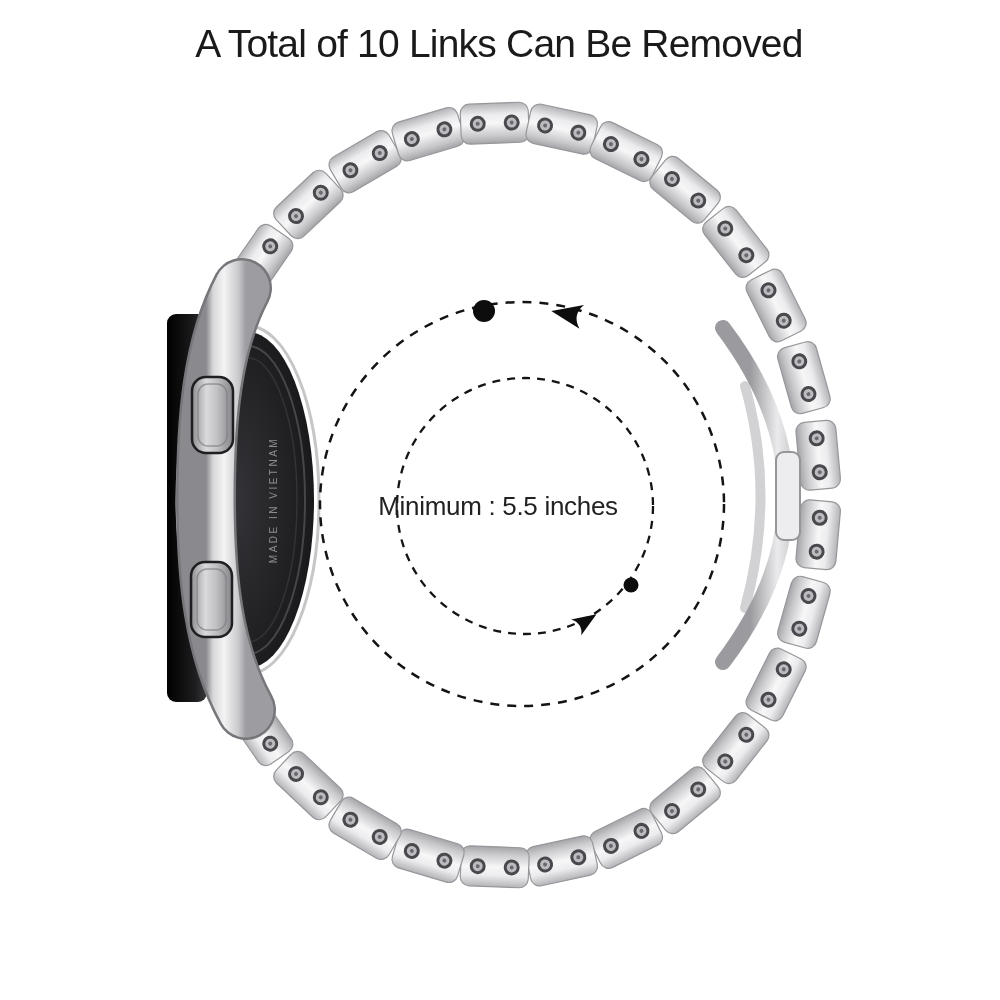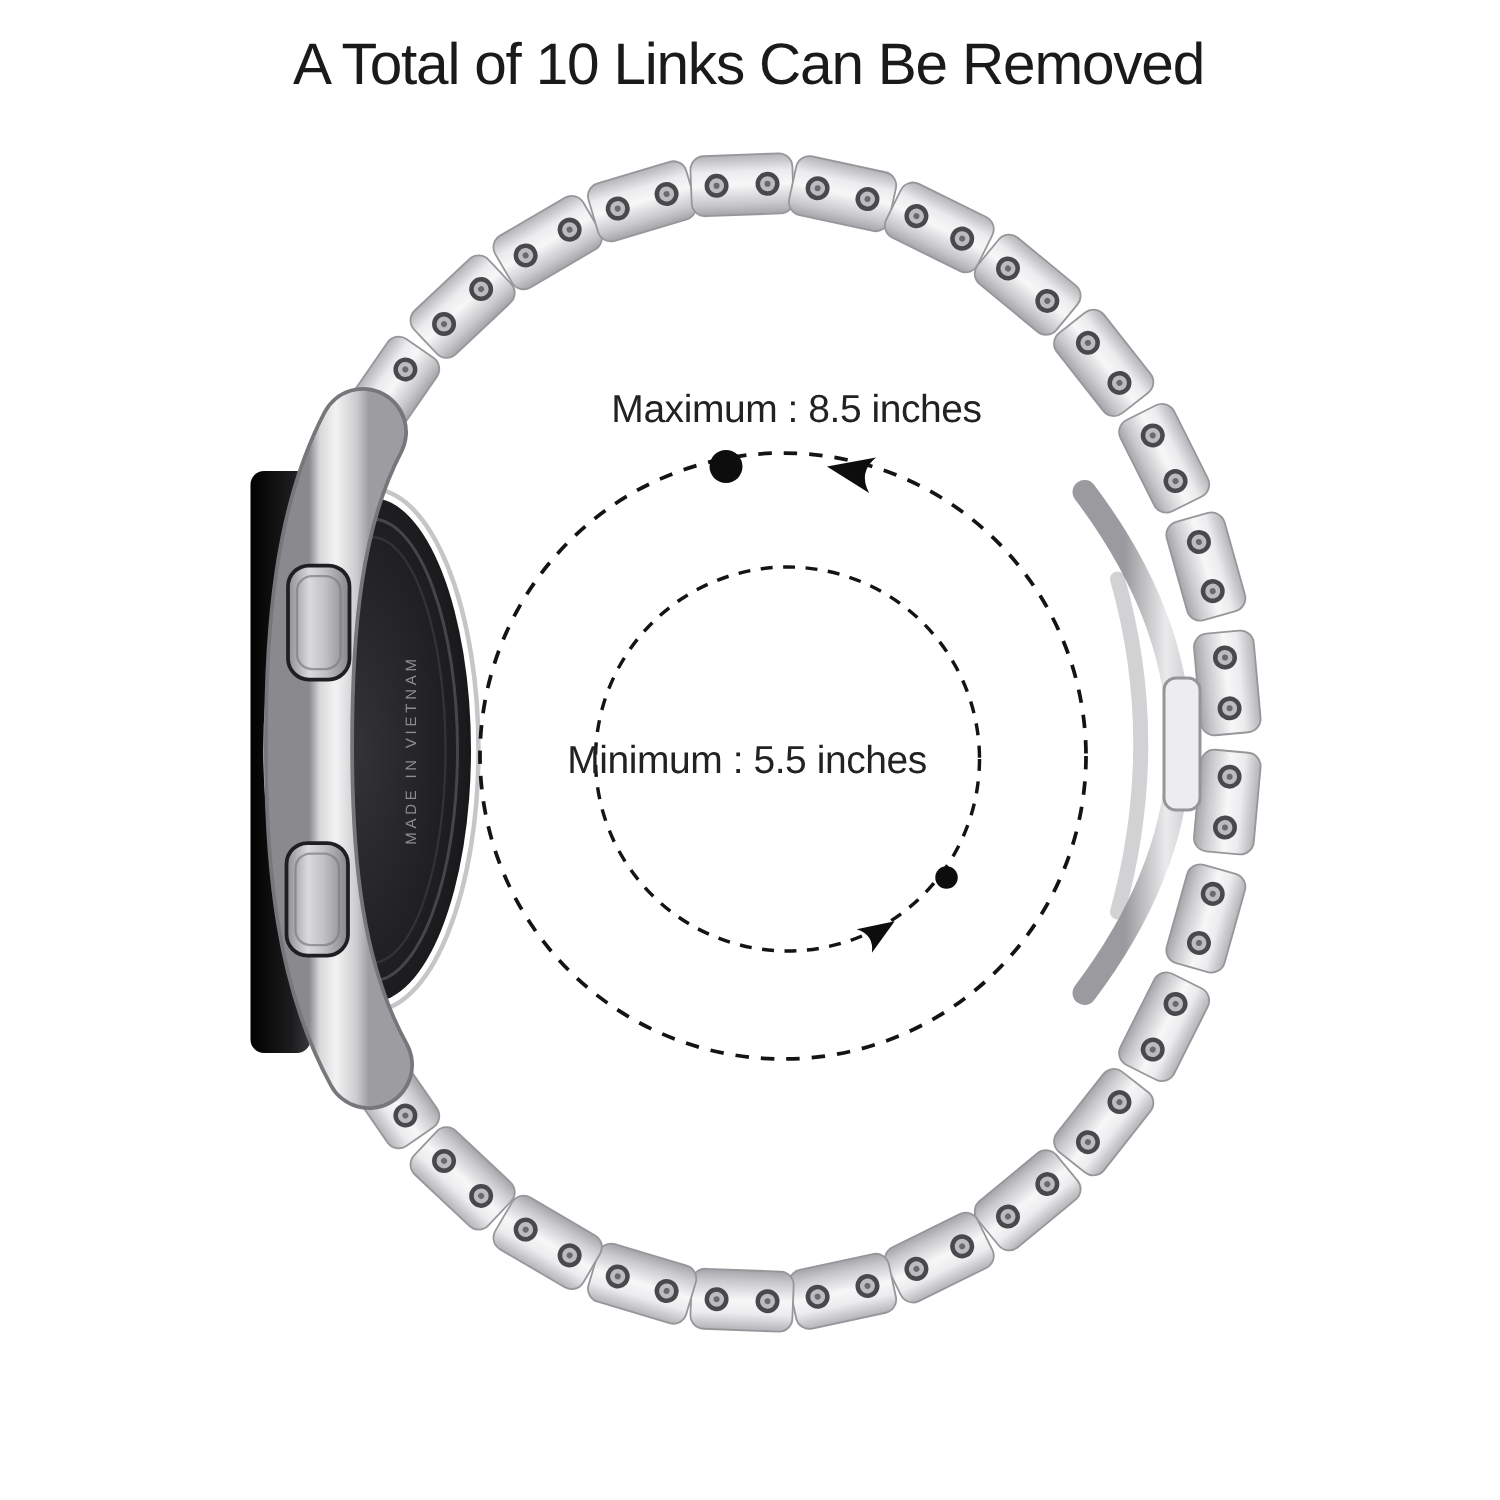--- a/index.html
+++ b/index.html
@@ -270,7 +270,6 @@
   </svg>
 
   <div class="title">A Total of 10 Links Can Be Removed</div>
-  <div class="annotation max">Maximum : 8.5 inches</div>
   <div class="annotation min">Minimum : 5.5 inches</div>
 </div>
 

